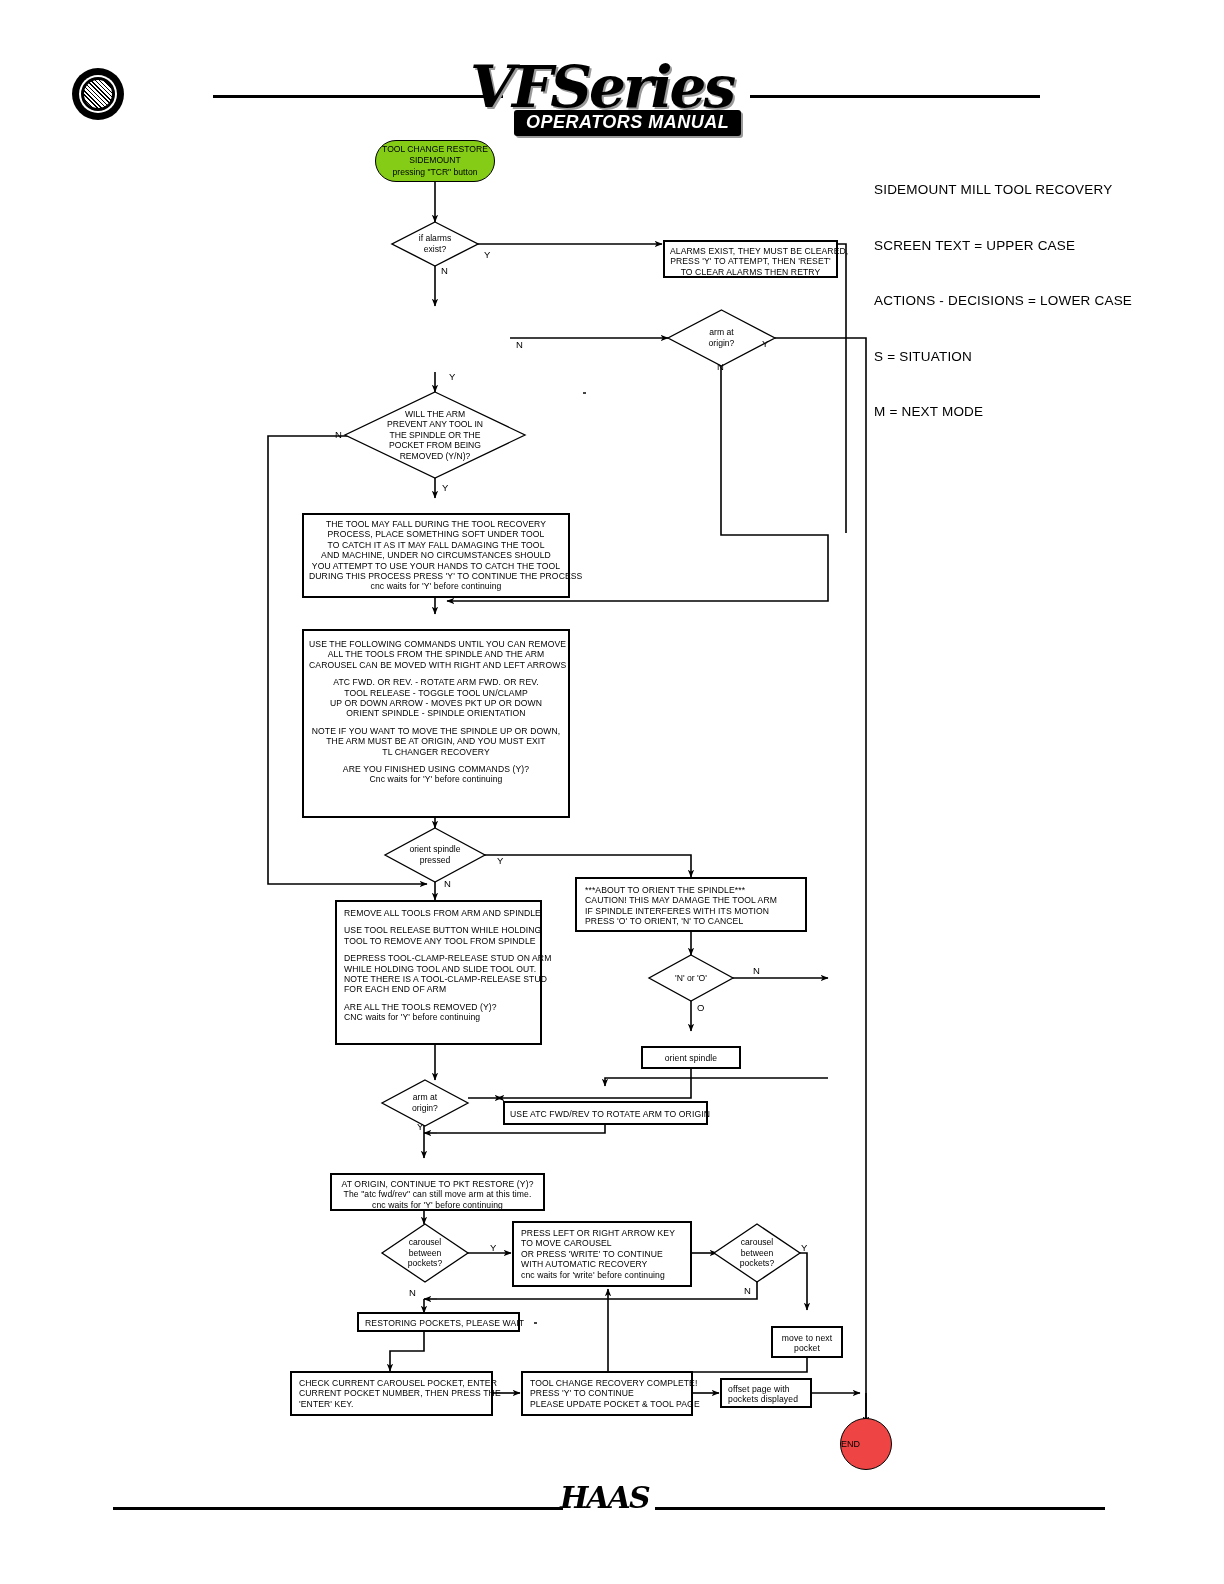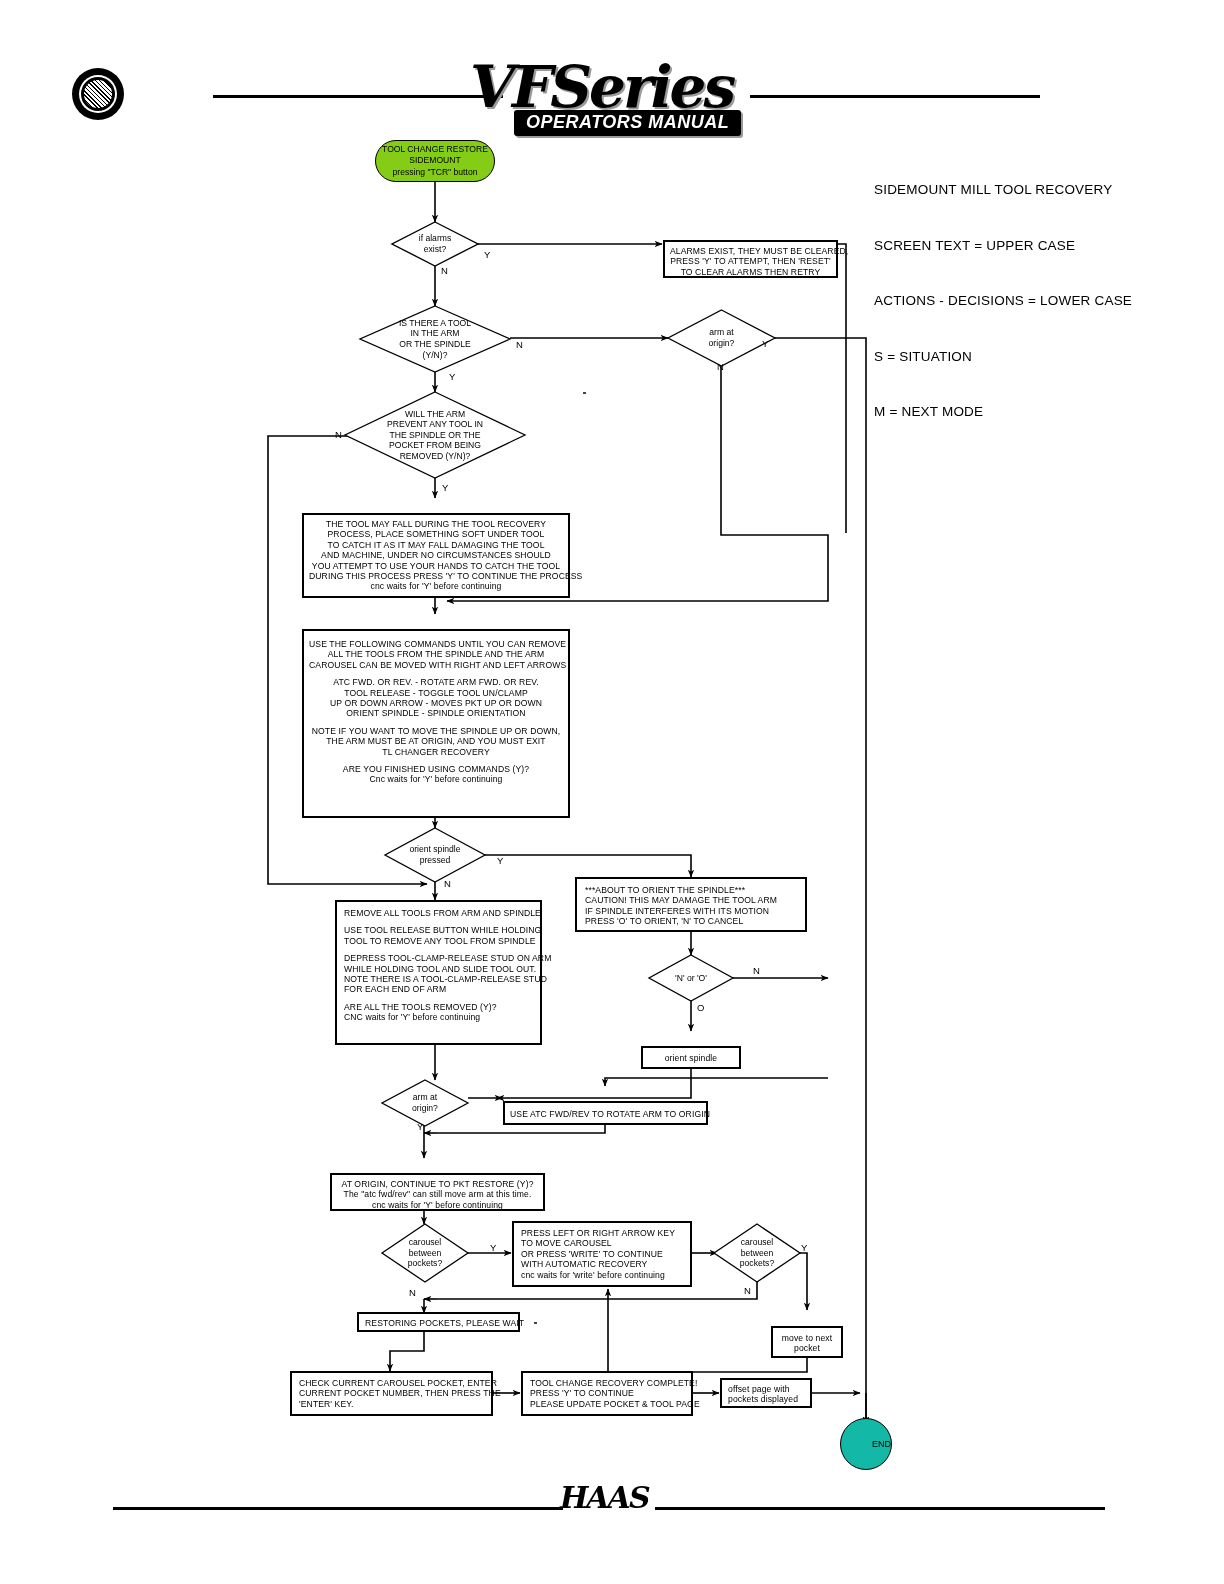--- a/index.html
+++ b/index.html
@@ -194,17 +194,6 @@
     <span class="ln">TO CLEAR ALARMS THEN RETRY</span>
   </div>
 
-  <div class="dia" style="left:360px;top:306px;width:150px;height:66px;">
-    <svg width="150" height="66">
-        <polygon points="75,0 150,33 75,66 0,33" fill="#fff" stroke="#000" stroke-width="1.3"></polygon>
-      </svg>
-    <div class="txt">
-      <span>IS THERE A TOOL</span>
-      <span>IN THE ARM</span>
-      <span>OR THE SPINDLE</span>
-      <span>(Y/N)?</span>
-    </div>
-  </div>
   <div class="lbl" style="left:516px;top:340px;">N</div>
   <div class="lbl" style="left:449px;top:372px;">Y</div>
 

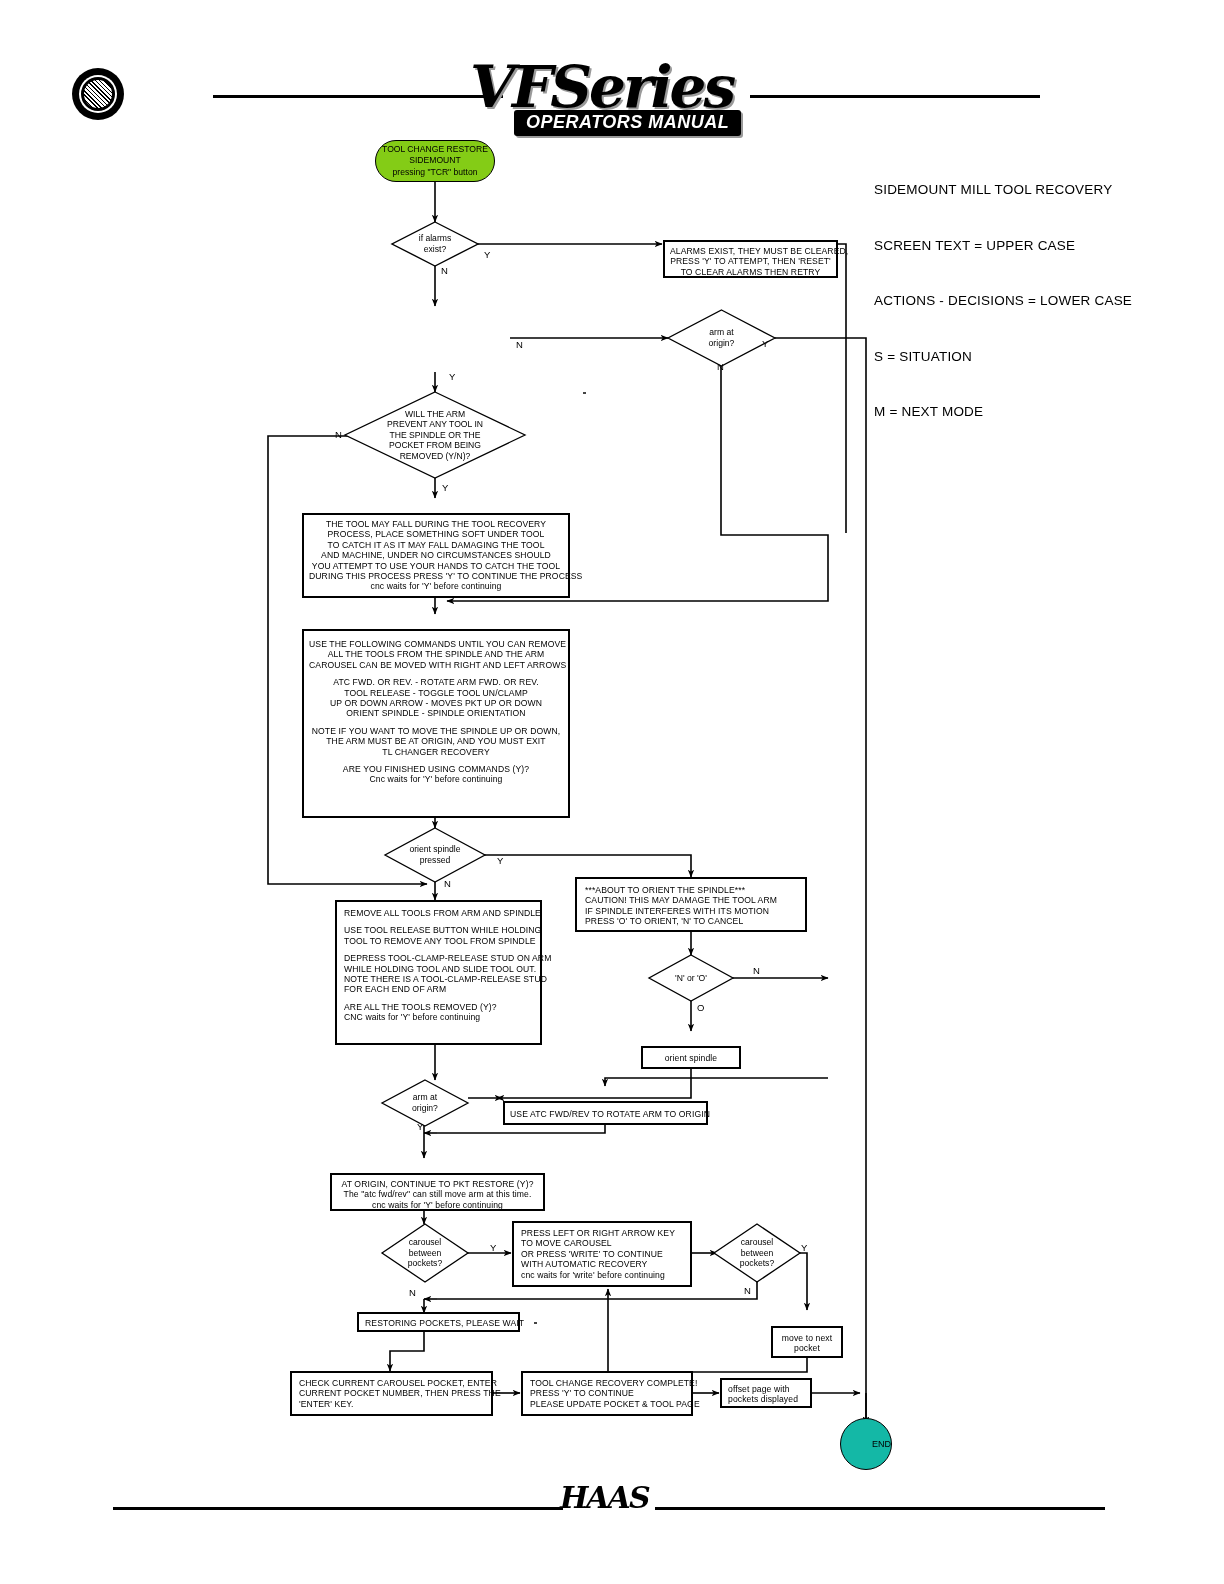--- a/index.html
+++ b/index.html
@@ -39,8 +39,8 @@
   .term{border:1.6px solid #000;border-radius:26px;background:#84cc16;text-align:center;
     font-size:8.6px;line-height:11.6px;display:flex;flex-direction:column;
     align-items:center;justify-content:center;}
-  .oval{border:1.8px solid #000;border-radius:50%;background:#14b8a6;text-align:center;
-    display:flex;align-items:center;justify-content:flex-end;font-size:9px;}
+  .oval{border:1.8px solid #000;border-radius:50%;background:#ef4444;text-align:center;
+    display:flex;align-items:center;justify-content:flex-start;font-size:9px;}
 
   
   .dia{position:absolute;}

